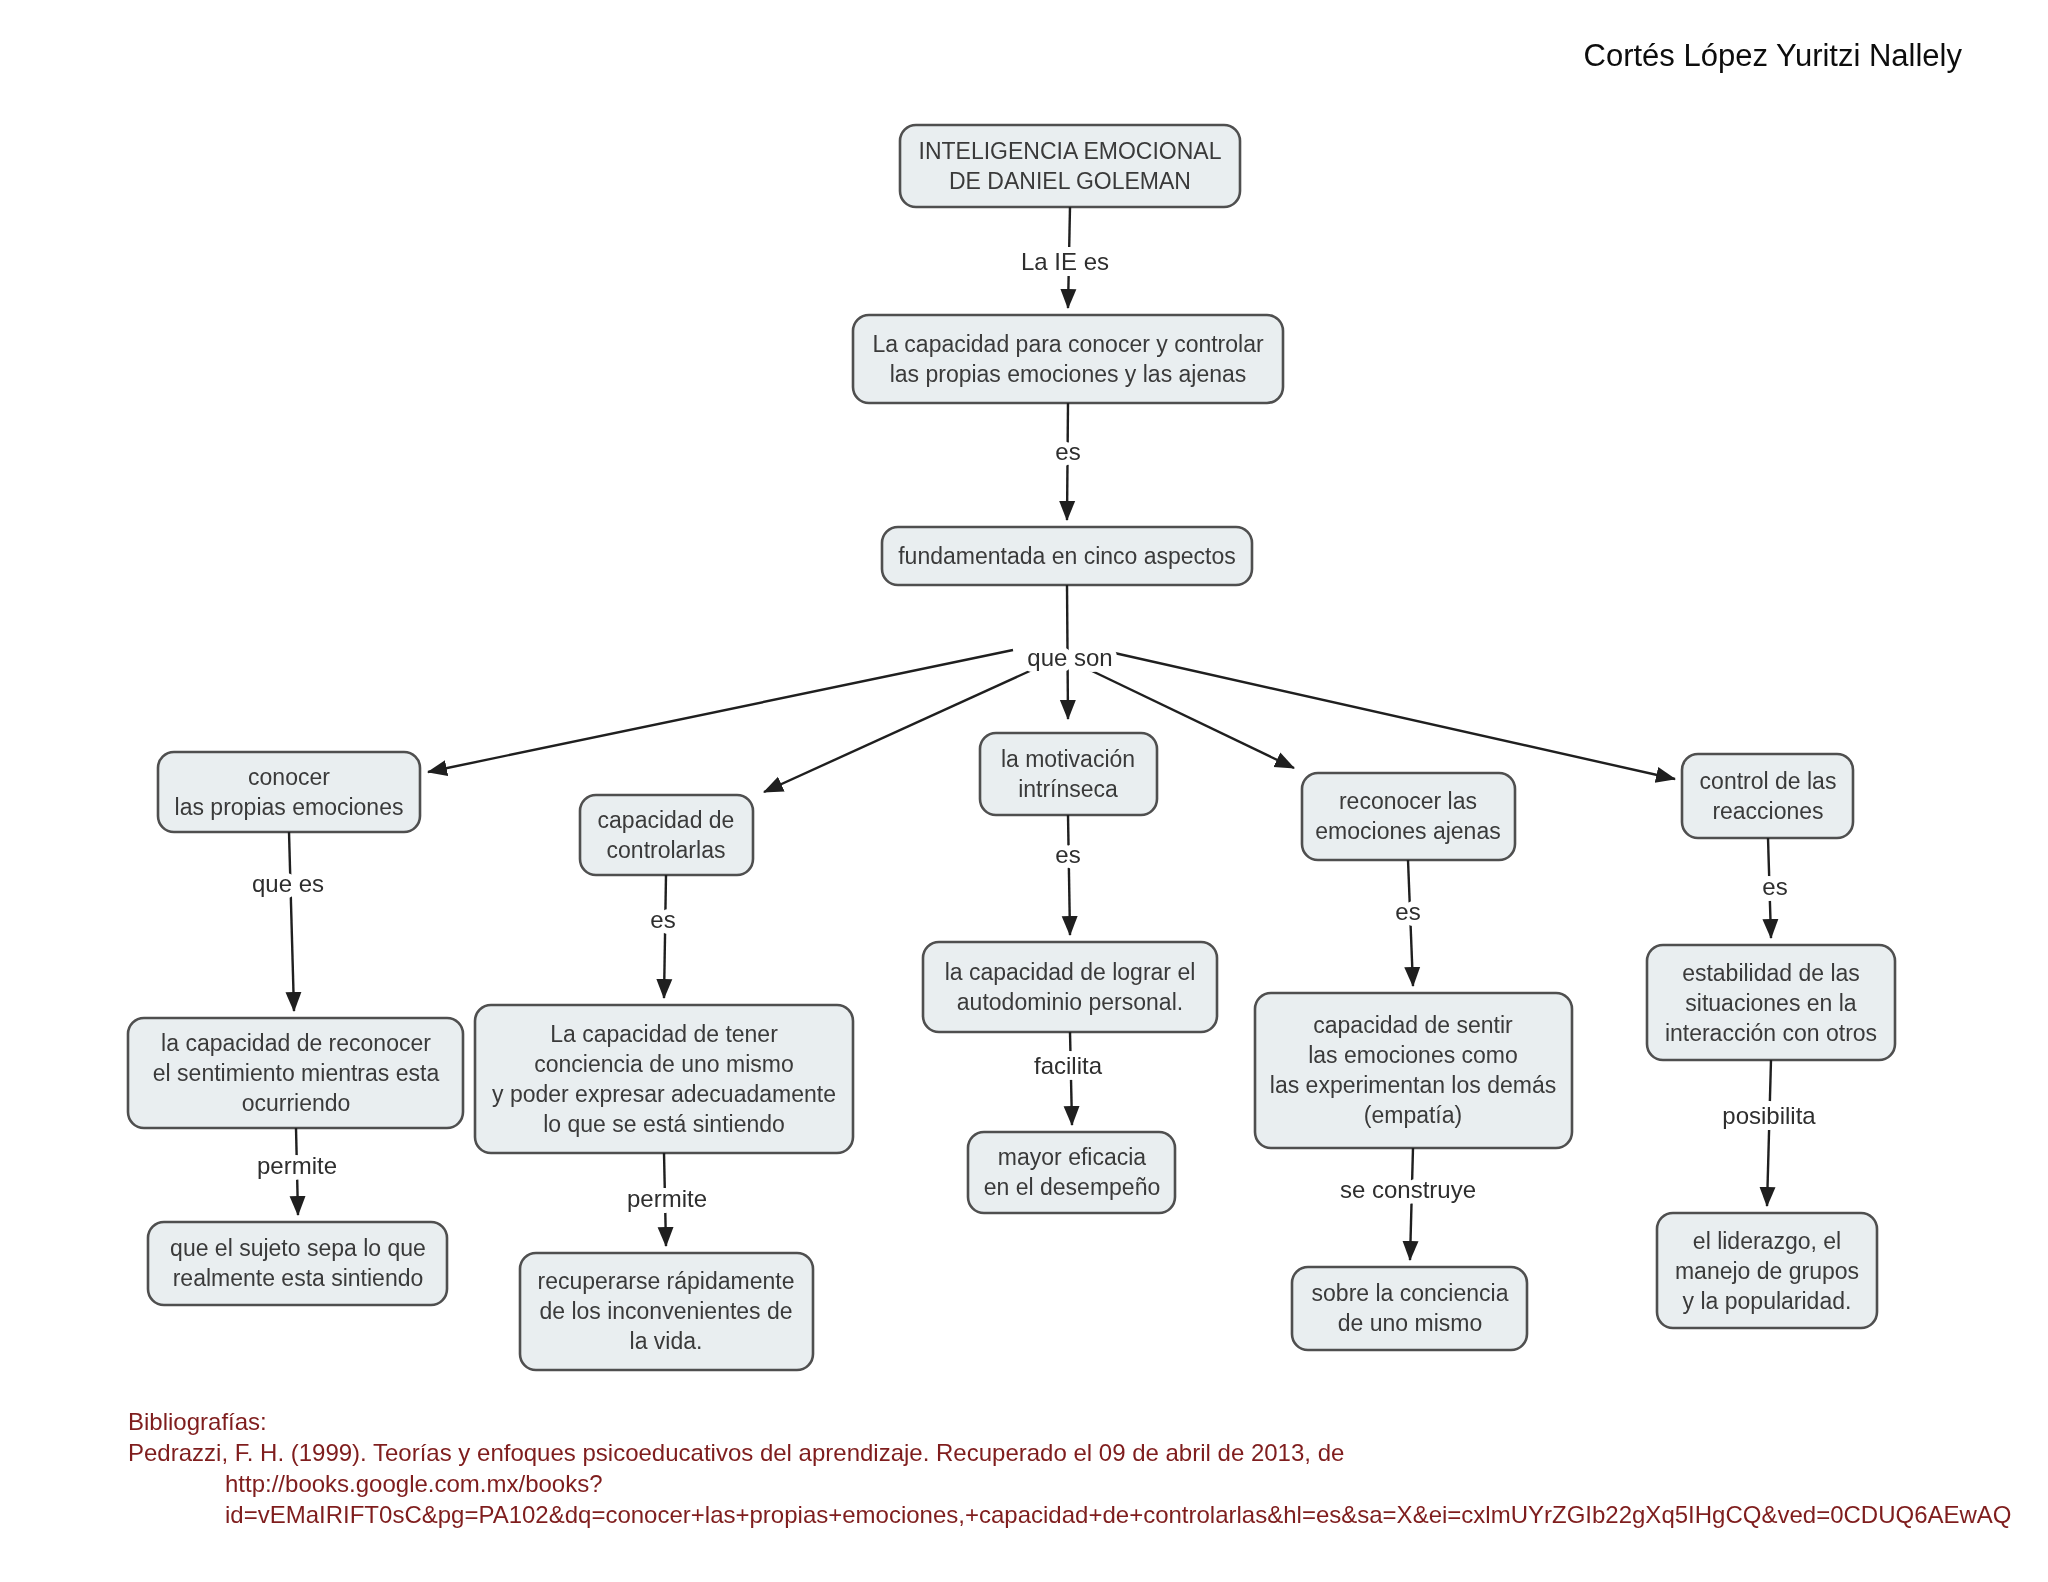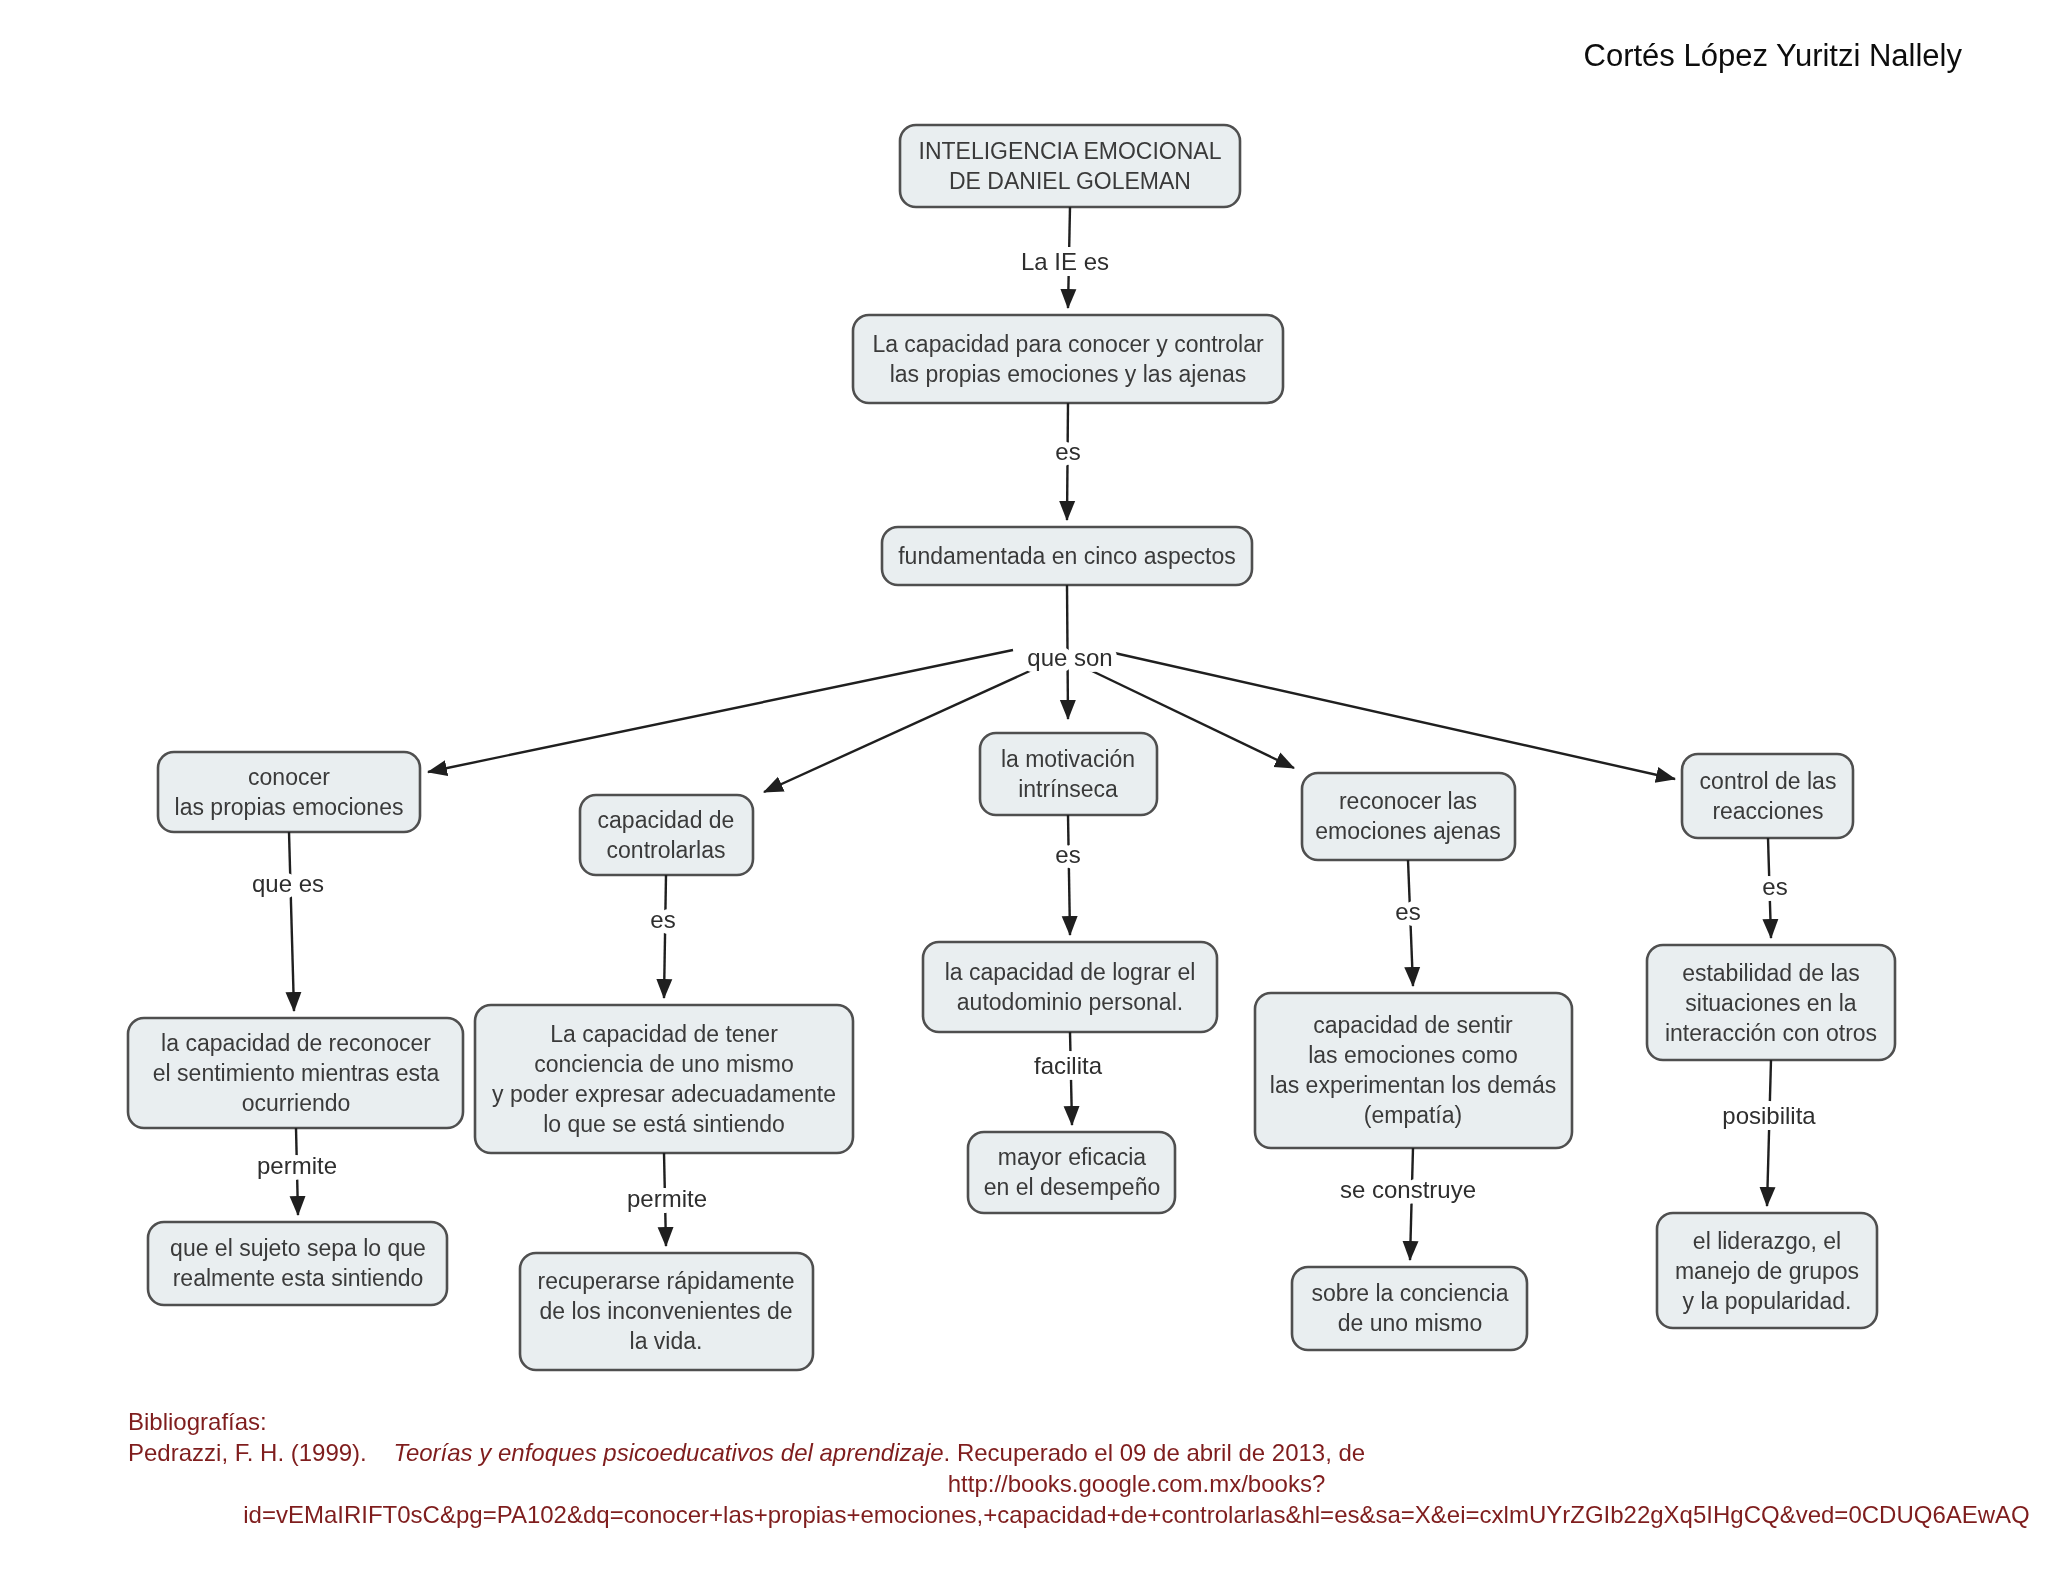--- a/index.html
+++ b/index.html
@@ -14,7 +14,7 @@
   .bibliography{position:absolute;left:128px;top:1406px;font-size:24px;line-height:31px;color:#7f1d1d;}
   .bibliography p{margin:0;}
   .bib-url{margin-left:97px !important;text-align:center;}
-  .italic{font-style:italic;margin-left:20px;}
+  .italic{}
 </style>
 </head>
 <body>

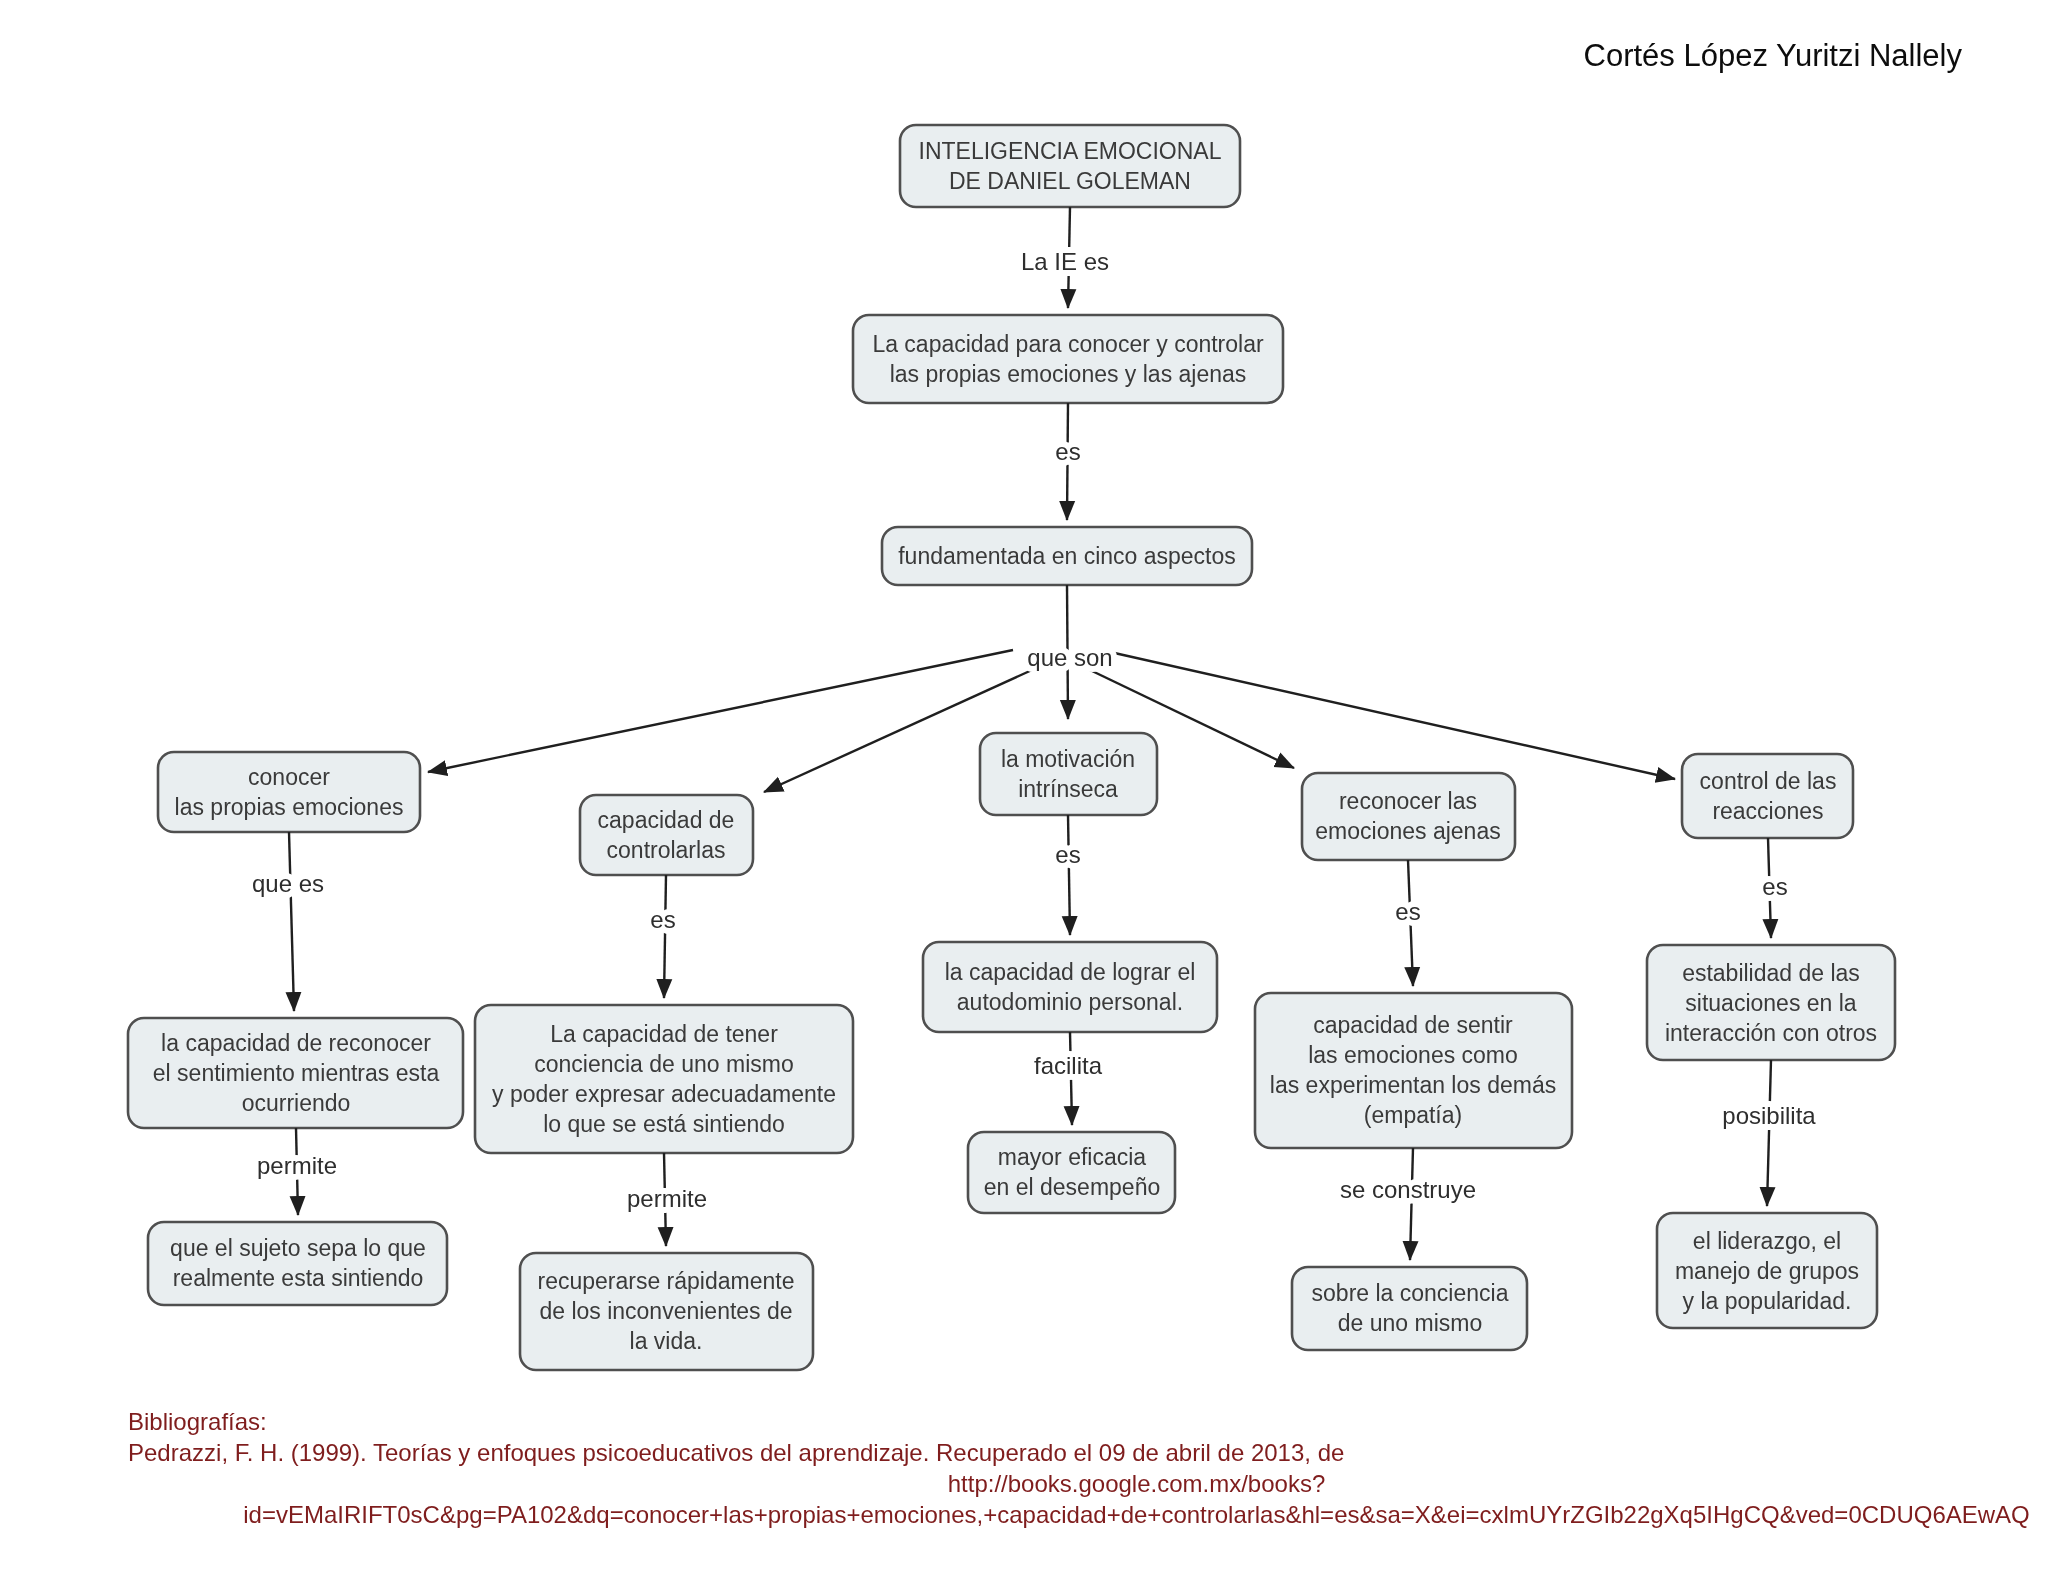--- a/index.html
+++ b/index.html
@@ -13,7 +13,7 @@
           paint-order:stroke;stroke:#ffffff;stroke-width:12px;stroke-linejoin:round;}
   .bibliography{position:absolute;left:128px;top:1406px;font-size:24px;line-height:31px;color:#7f1d1d;}
   .bibliography p{margin:0;}
-  .bib-url{margin-left:97px !important;text-align:center;}
+  .bib-url{margin-left:97px !important;}
   .italic{}
 </style>
 </head>

